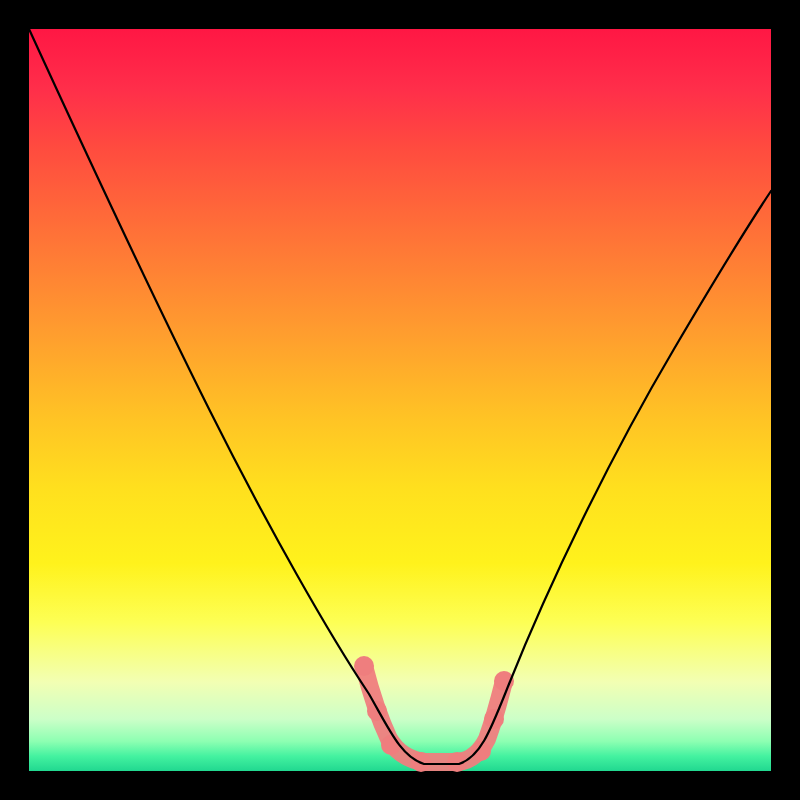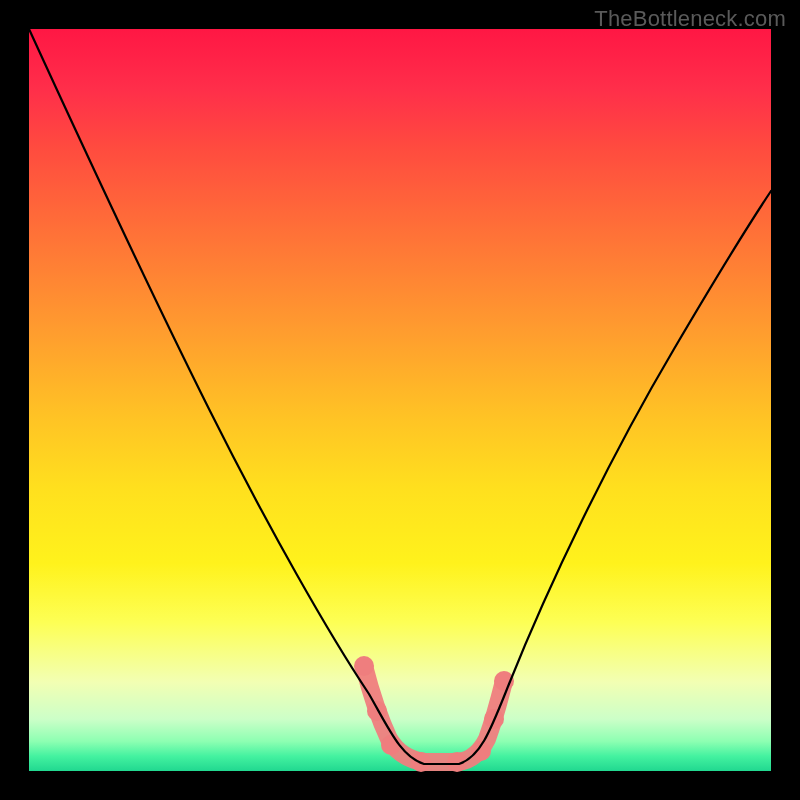--- a/index.html
+++ b/index.html
@@ -114,7 +114,6 @@
 
   </div>
 
-  <div class="watermark">TheBottleneck.com</div>
 </div>
 
 </body></html>

